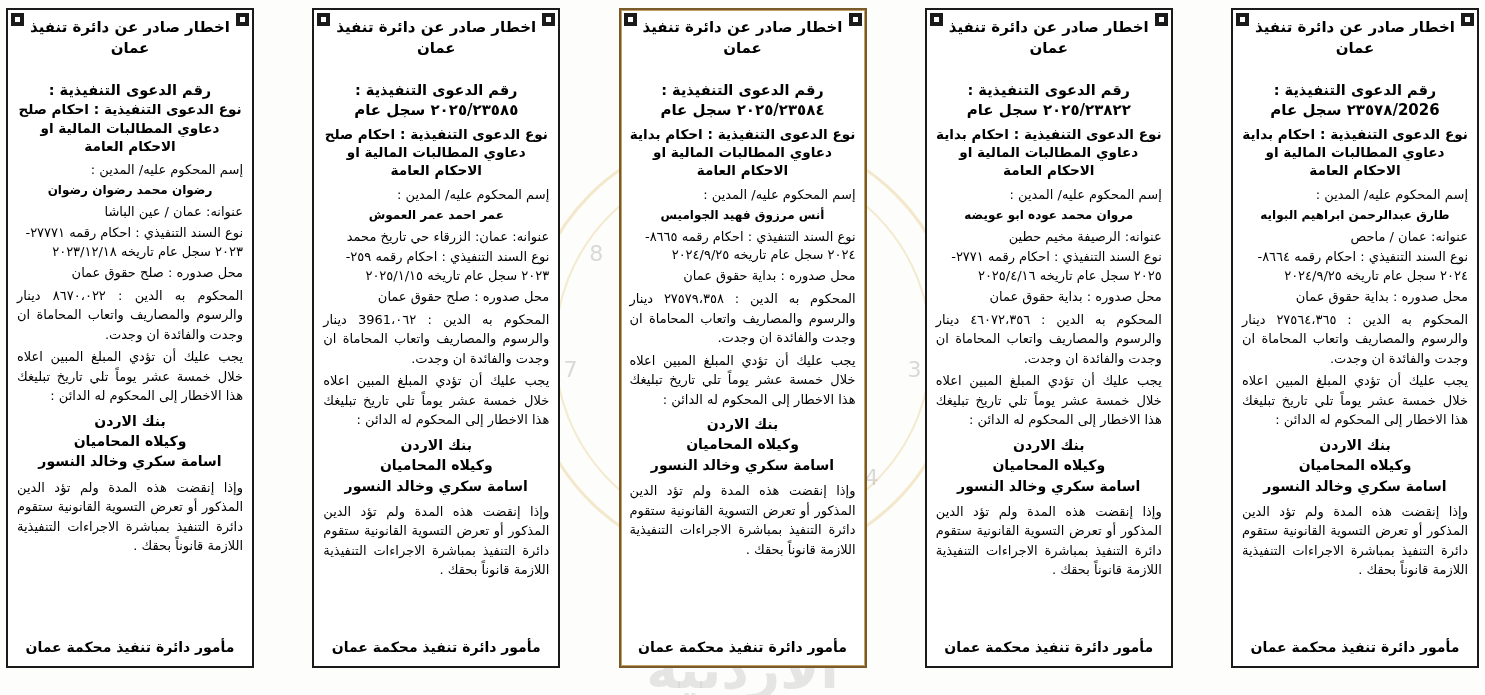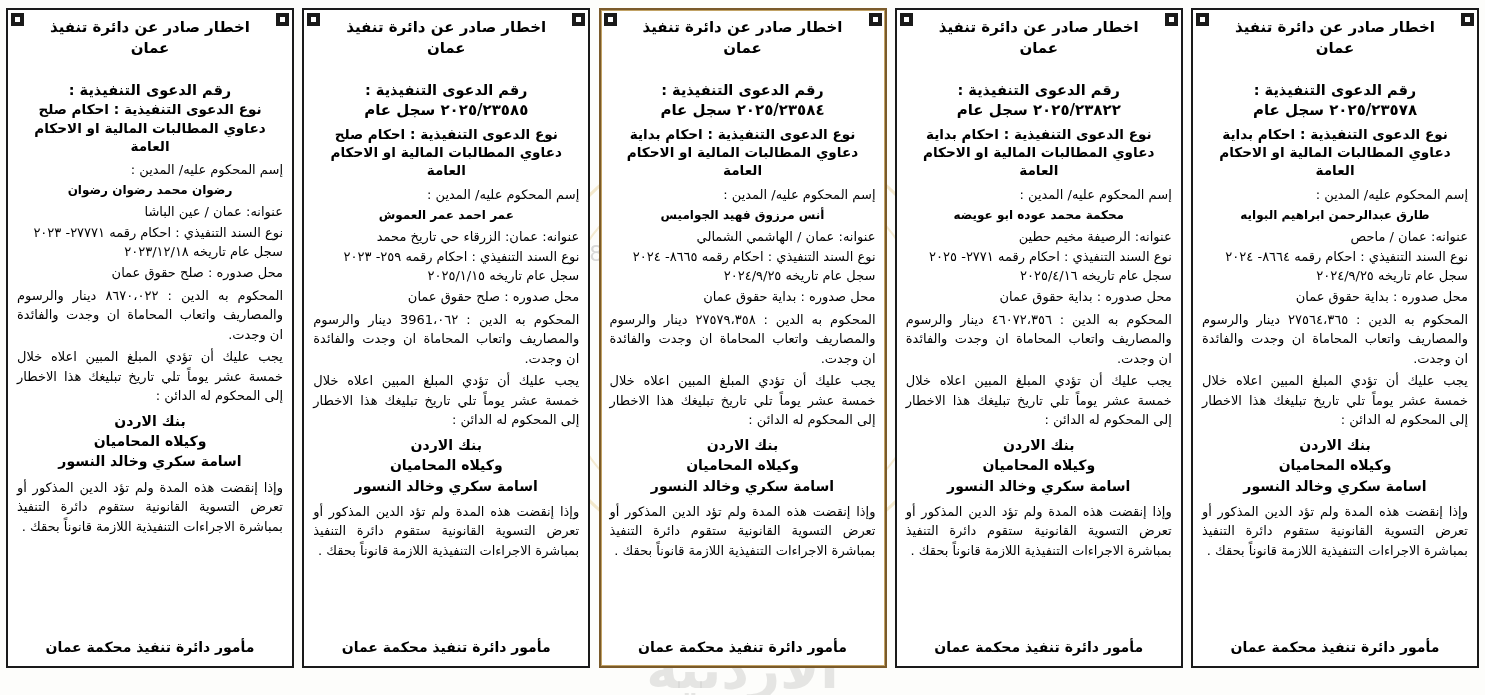--- a/index.html
+++ b/index.html
@@ -89,7 +89,7 @@
   .notice {
     position: relative;
     z-index: 2;
-    width: 288px;
+    width: 248px;
     box-sizing: border-box;
     border: 2px solid #1a1a1a;
     background: #ffffff;

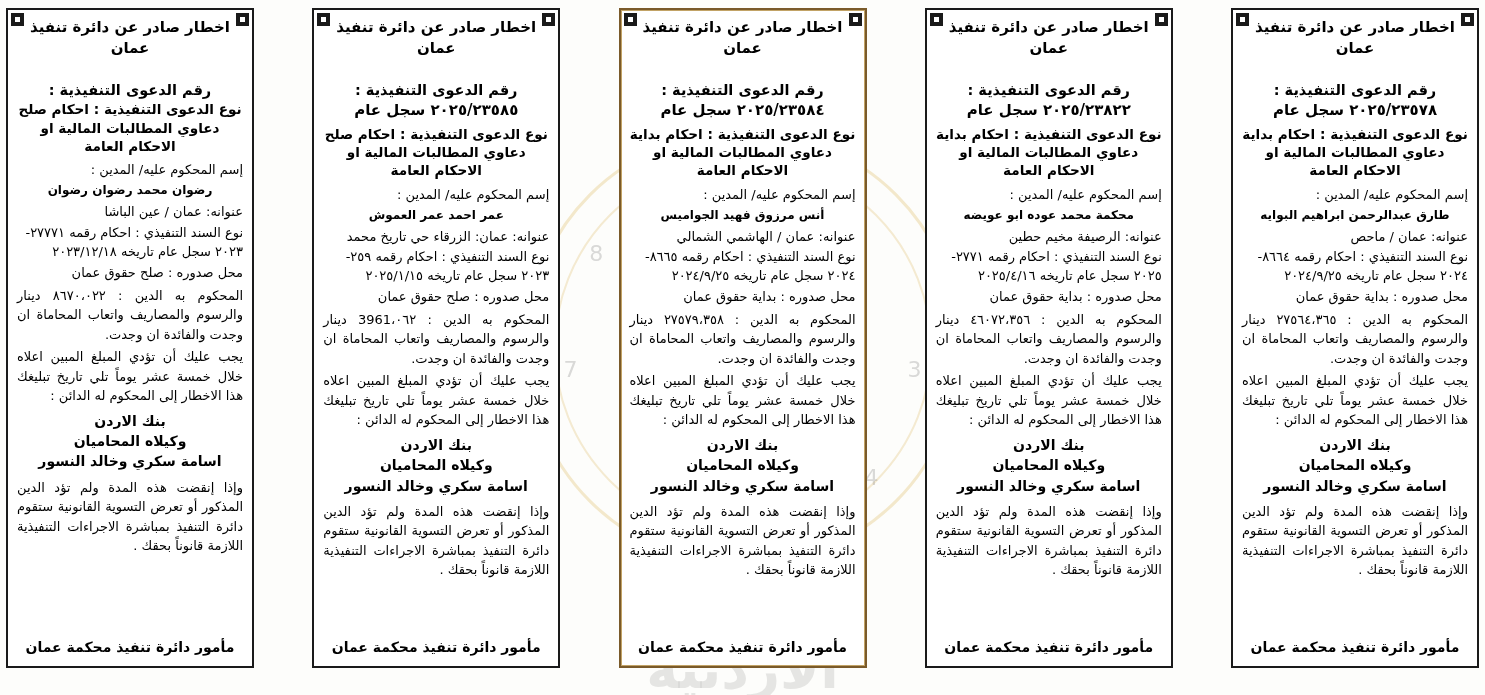--- a/index.html
+++ b/index.html
@@ -371,7 +371,7 @@
     <div class="n-title">اخطار صادر عن دائرة تنفيذ</div>
     <div class="n-city">عمان</div>
     <div class="n-caseno-label">رقم الدعوى التنفيذية :</div>
-    <div class="n-caseno-value">٢٠٢٥/٢٣٥٧٨ سجل عام</div>
+    <div class="n-caseno-value">2026/٢٣٥٧٨ سجل عام</div>
     <div class="n-type">
       <span>نوع الدعوى التنفيذية :</span>
       <span>احكام  بداية  دعاوي المطالبات المالية او الاحكام العامة</span>

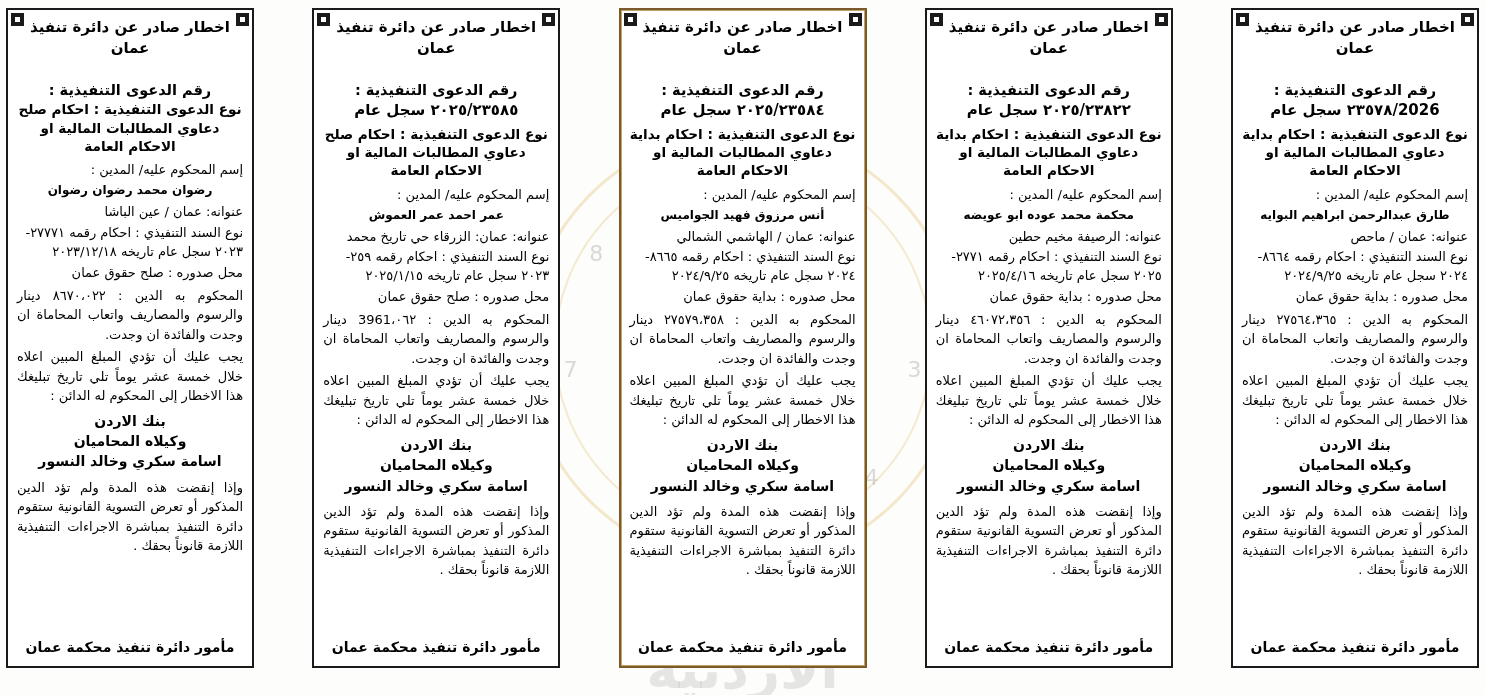--- a/index.html
+++ b/index.html
@@ -336,7 +336,7 @@
       <span>احكام  بداية  دعاوي المطالبات المالية او الاحكام العامة</span>
     </div>
     <div class="n-field">إسم المحكوم عليه/ المدين :</div>
-    <div class="n-name">محكمة محمد عوده ابو عويضه</div>
+    <div class="n-name">مروان محمد عوده ابو عويضه</div>
     <div class="n-field">
       <span>عنوانه:</span>
       <span>الرصيفة مخيم حطين</span>

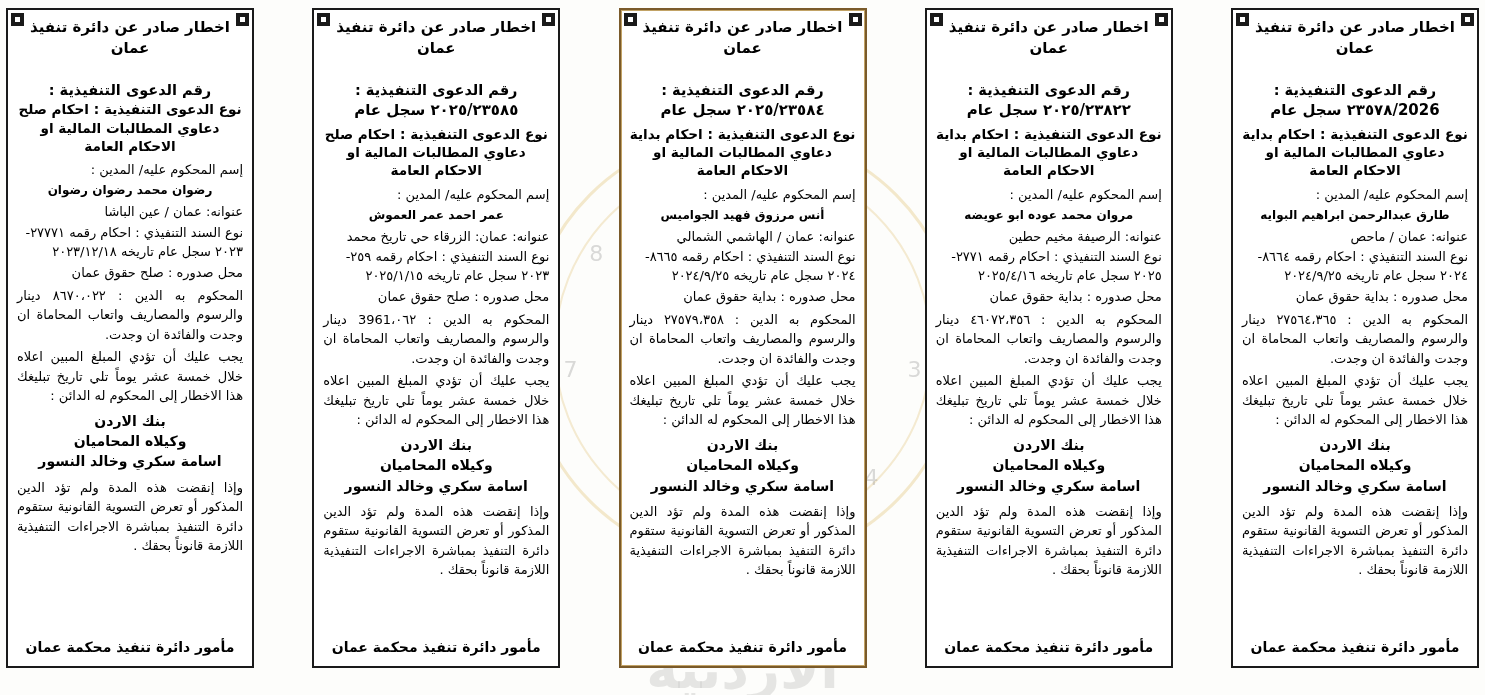--- a/index.html
+++ b/index.html
@@ -297,10 +297,6 @@
     <div class="n-field">إسم المحكوم عليه/ المدين :</div>
     <div class="n-name">أنس مرزوق فهيد الجواميس</div>
     <div class="n-field">
-      <span>عنوانه:</span>
-      <span>عمان / الهاشمي الشمالي</span>
-    </div>
-    <div class="n-field">
       <span>نوع السند التنفيذي :</span>
       <span>احكام رقمه ٨٦٦٥- ٢٠٢٤ سجل عام تاريخه ٢٠٢٤/٩/٢٥</span>
     </div>

